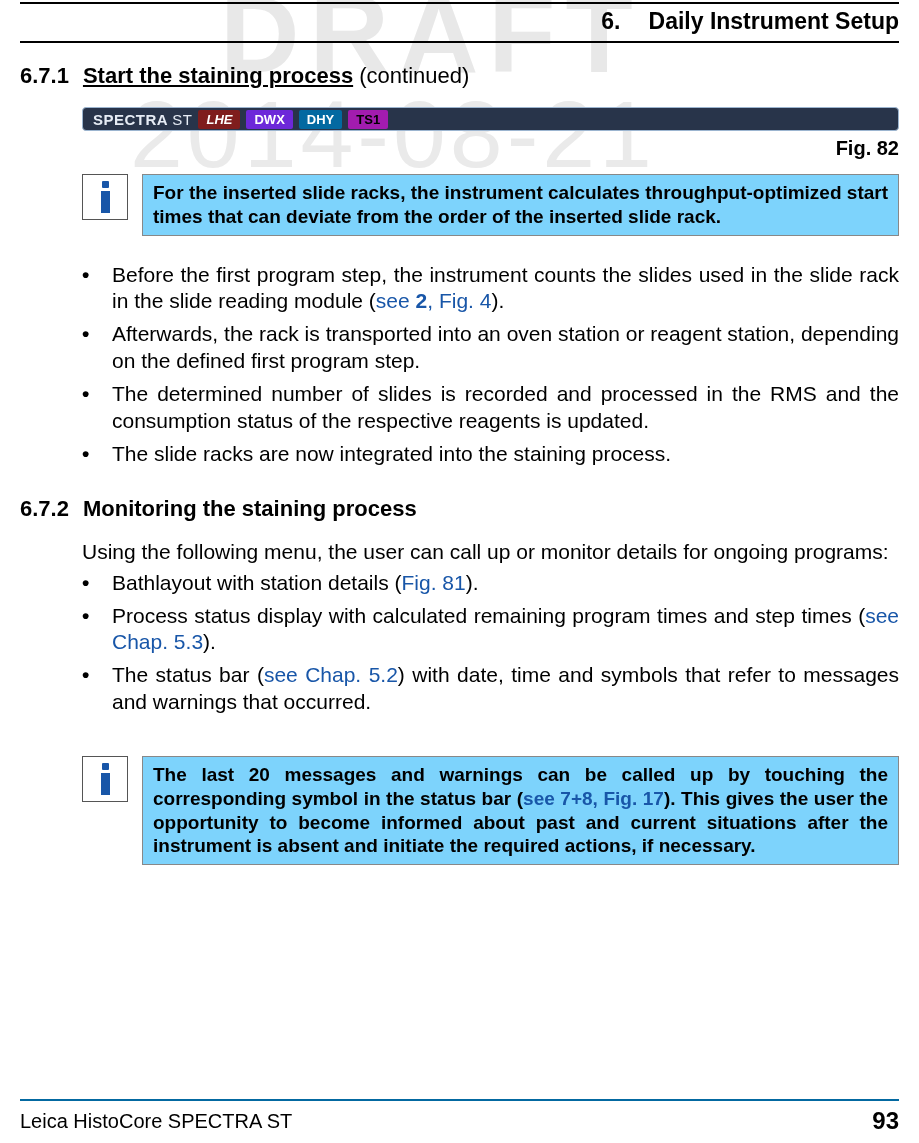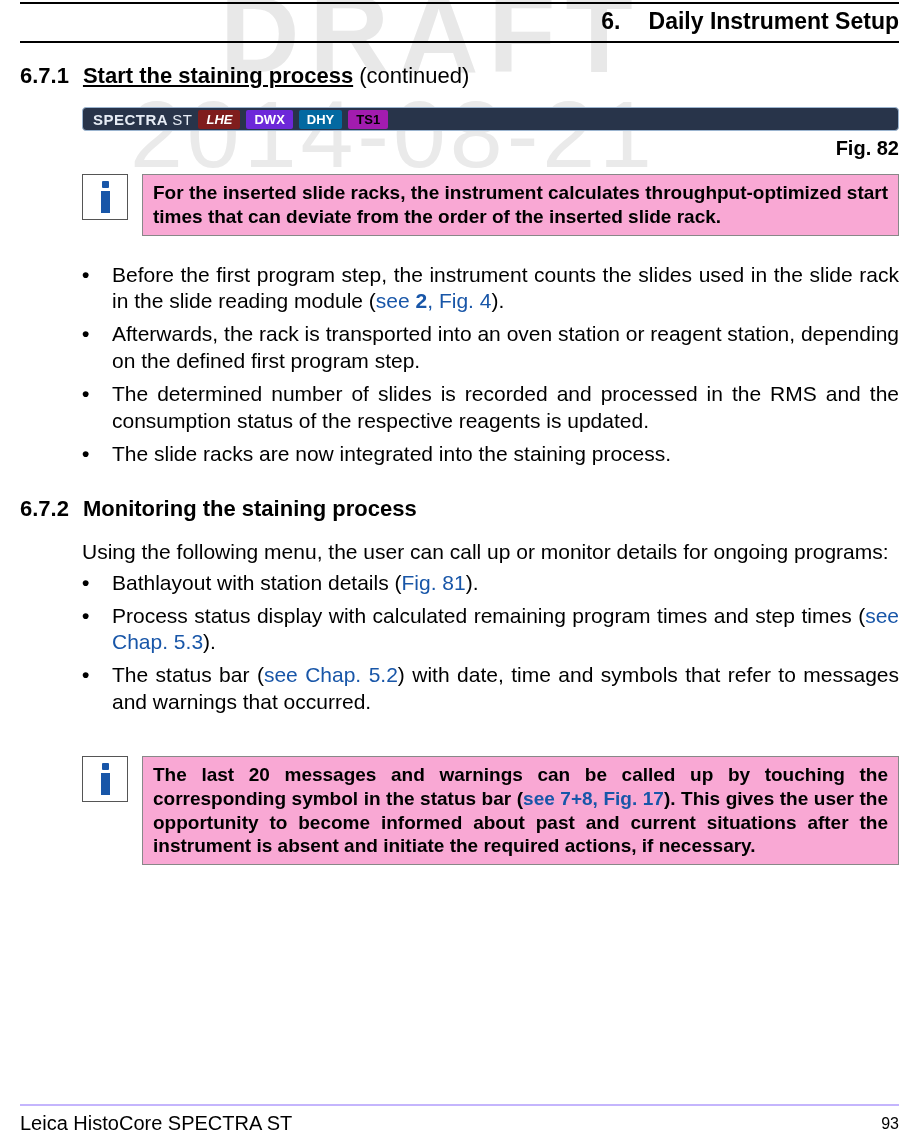--- a/index.html
+++ b/index.html
@@ -91,7 +91,7 @@
   .info-icon .stem{ width:9px; height:22px; background:#1856a8; margin-top:3px; }
   .info-icon .gl{ display:flex; flex-direction:column; align-items:center; }
   .info-box {
-    flex:1; background:#f9a8d4; border:1px solid #888;
+    flex:1; background:#7dd3fc; border:1px solid #888;
     padding:6px 10px; font-weight:bold; font-size:19px;
     line-height:1.25; text-align:justify;
   }

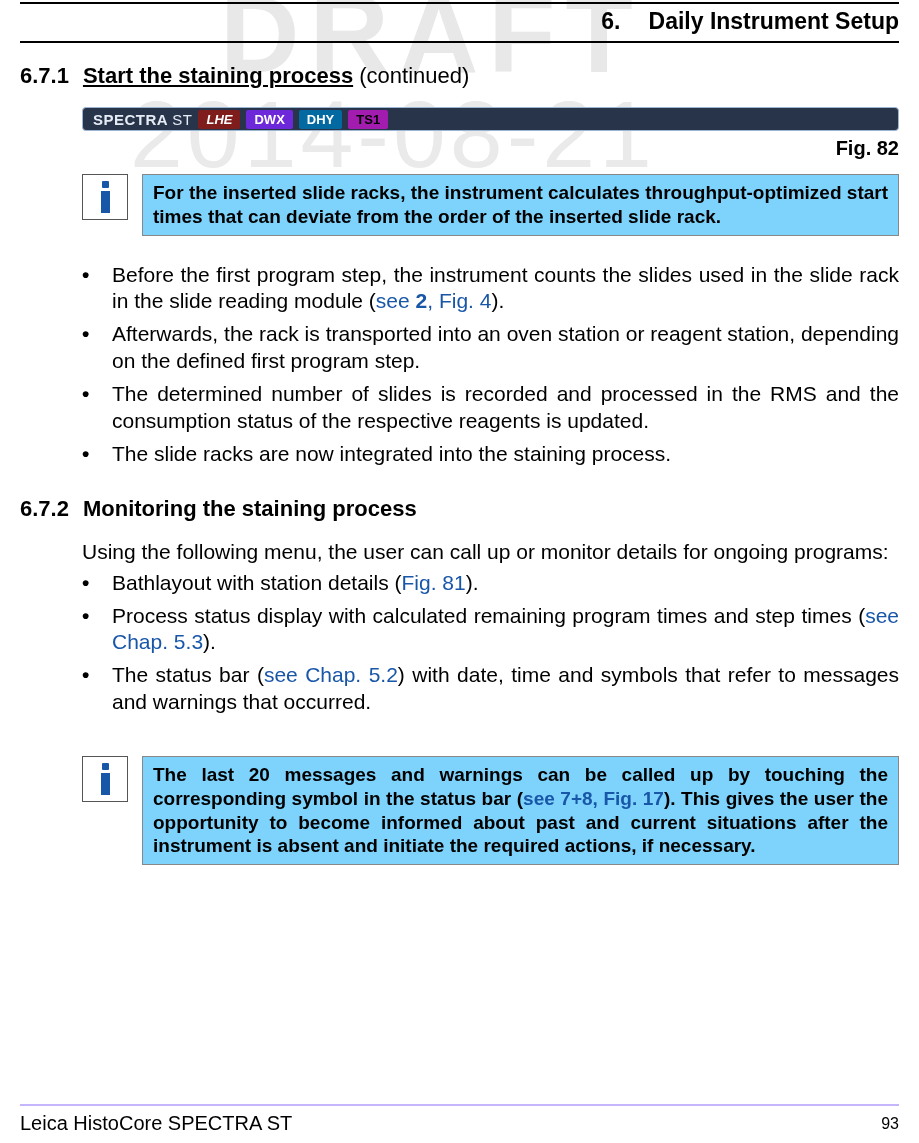--- a/index.html
+++ b/index.html
@@ -111,7 +111,7 @@
   .intro { font-size:21px; margin-bottom:2px; }
   .footer {
     margin-top:auto;
-    border-top:2px solid #c4b5fd;
+    border-top:2px solid #0369a1;
     display:flex; justify-content:space-between; align-items:center;
     padding:6px 0 8px 0;
     font-size:20px;

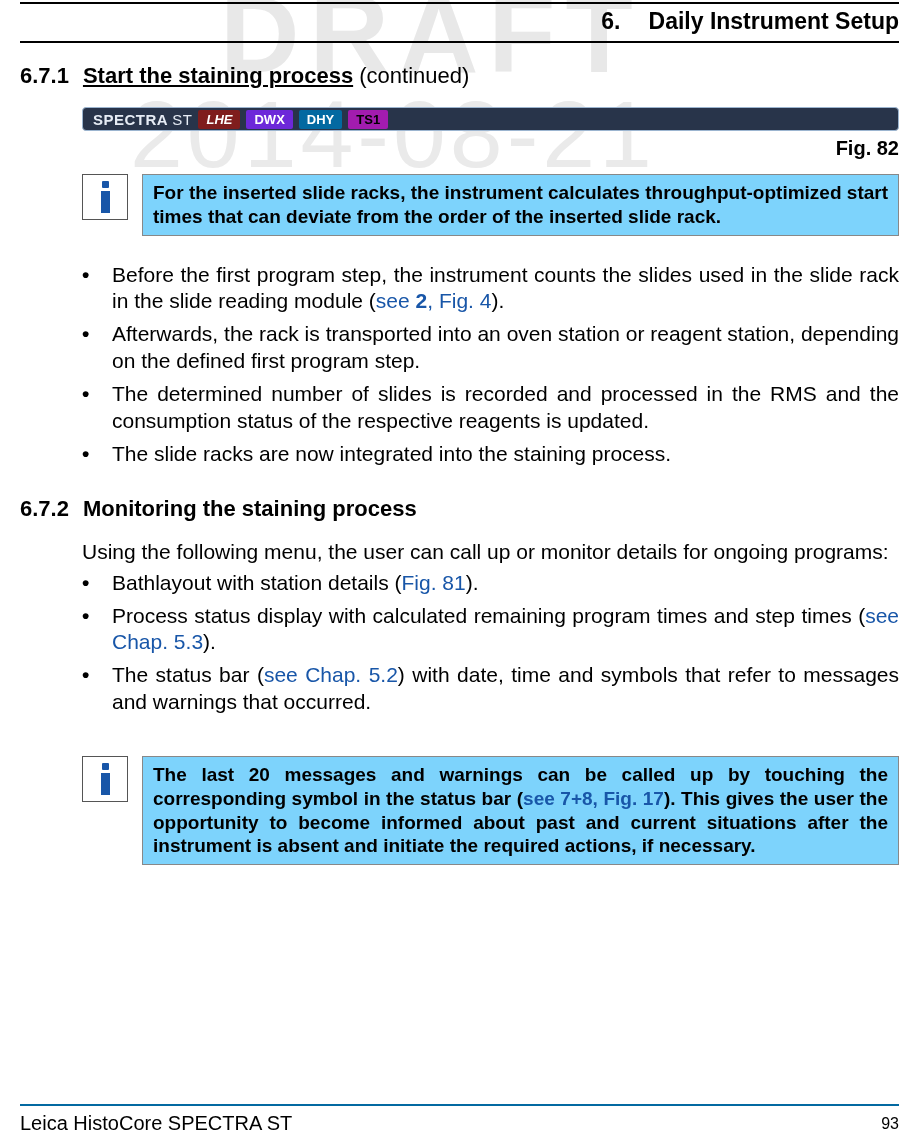--- a/index.html
+++ b/index.html
@@ -117,7 +117,7 @@
     font-size:20px;
     text-align:right;
   }
-  .footer .pn { font-weight:normal; font-size:16px; }
+  .footer .pn { font-weight:bold; font-size:24px; }
 </style>
 </head>
 <body>

